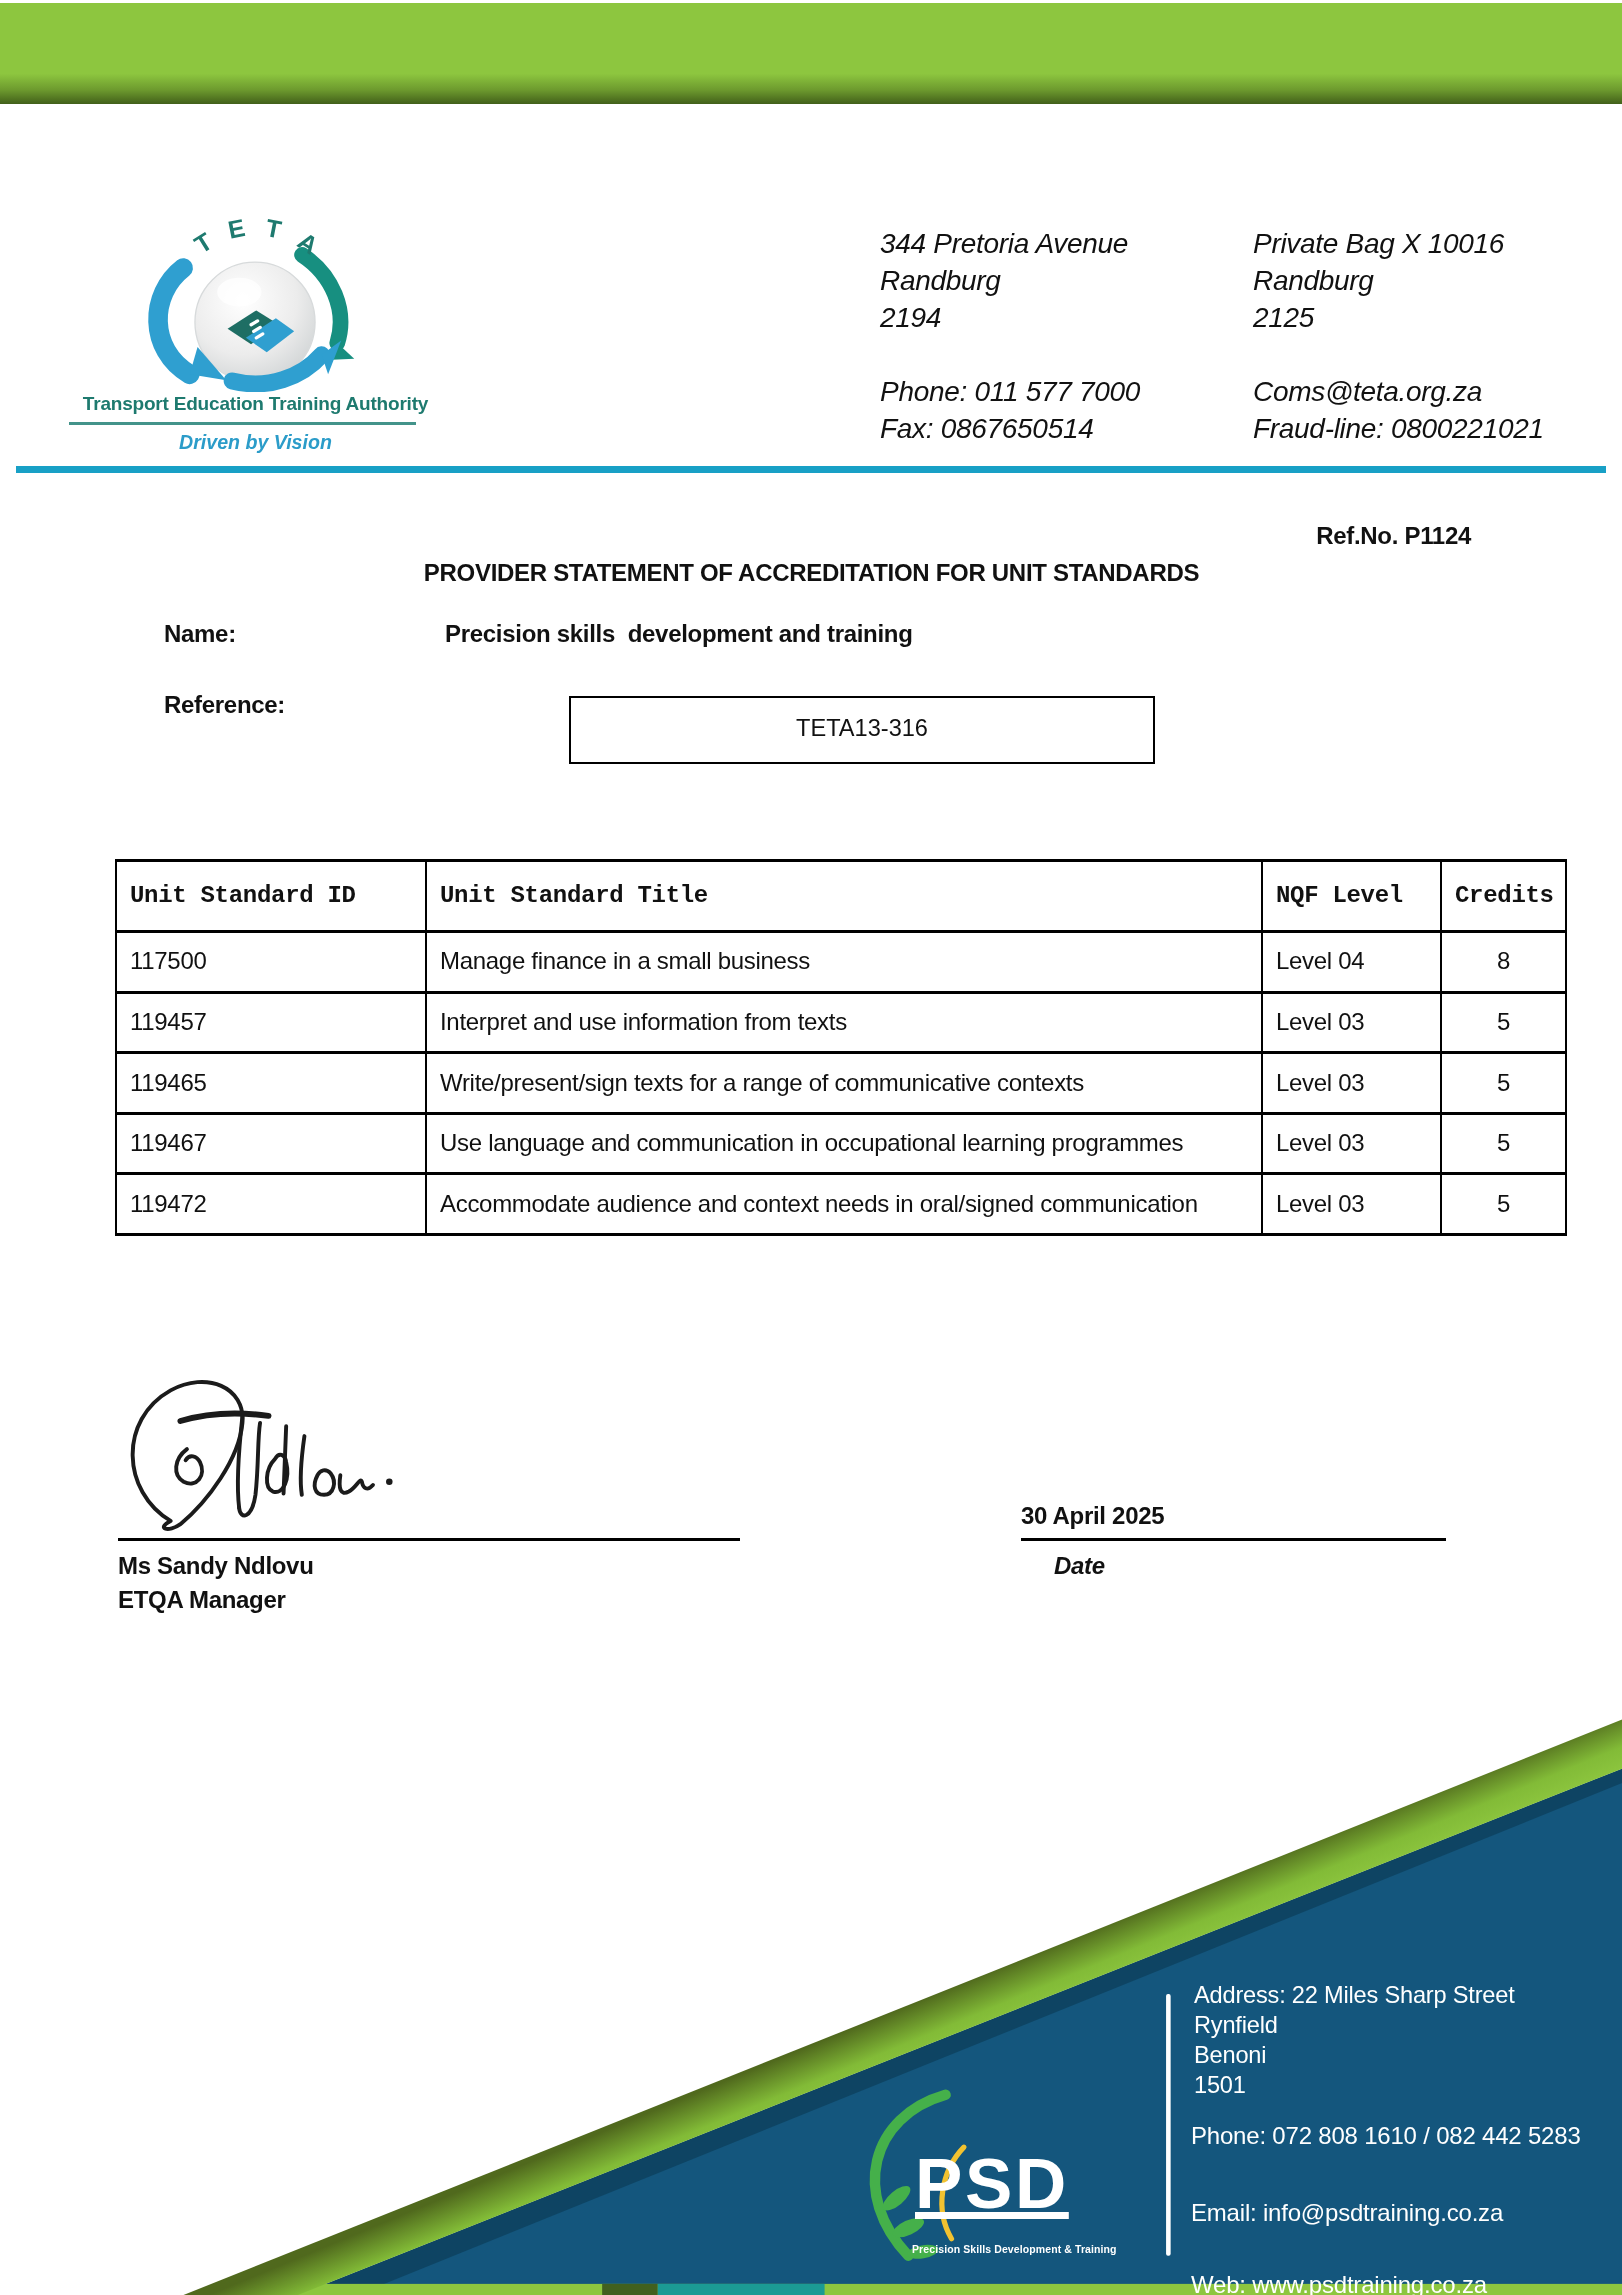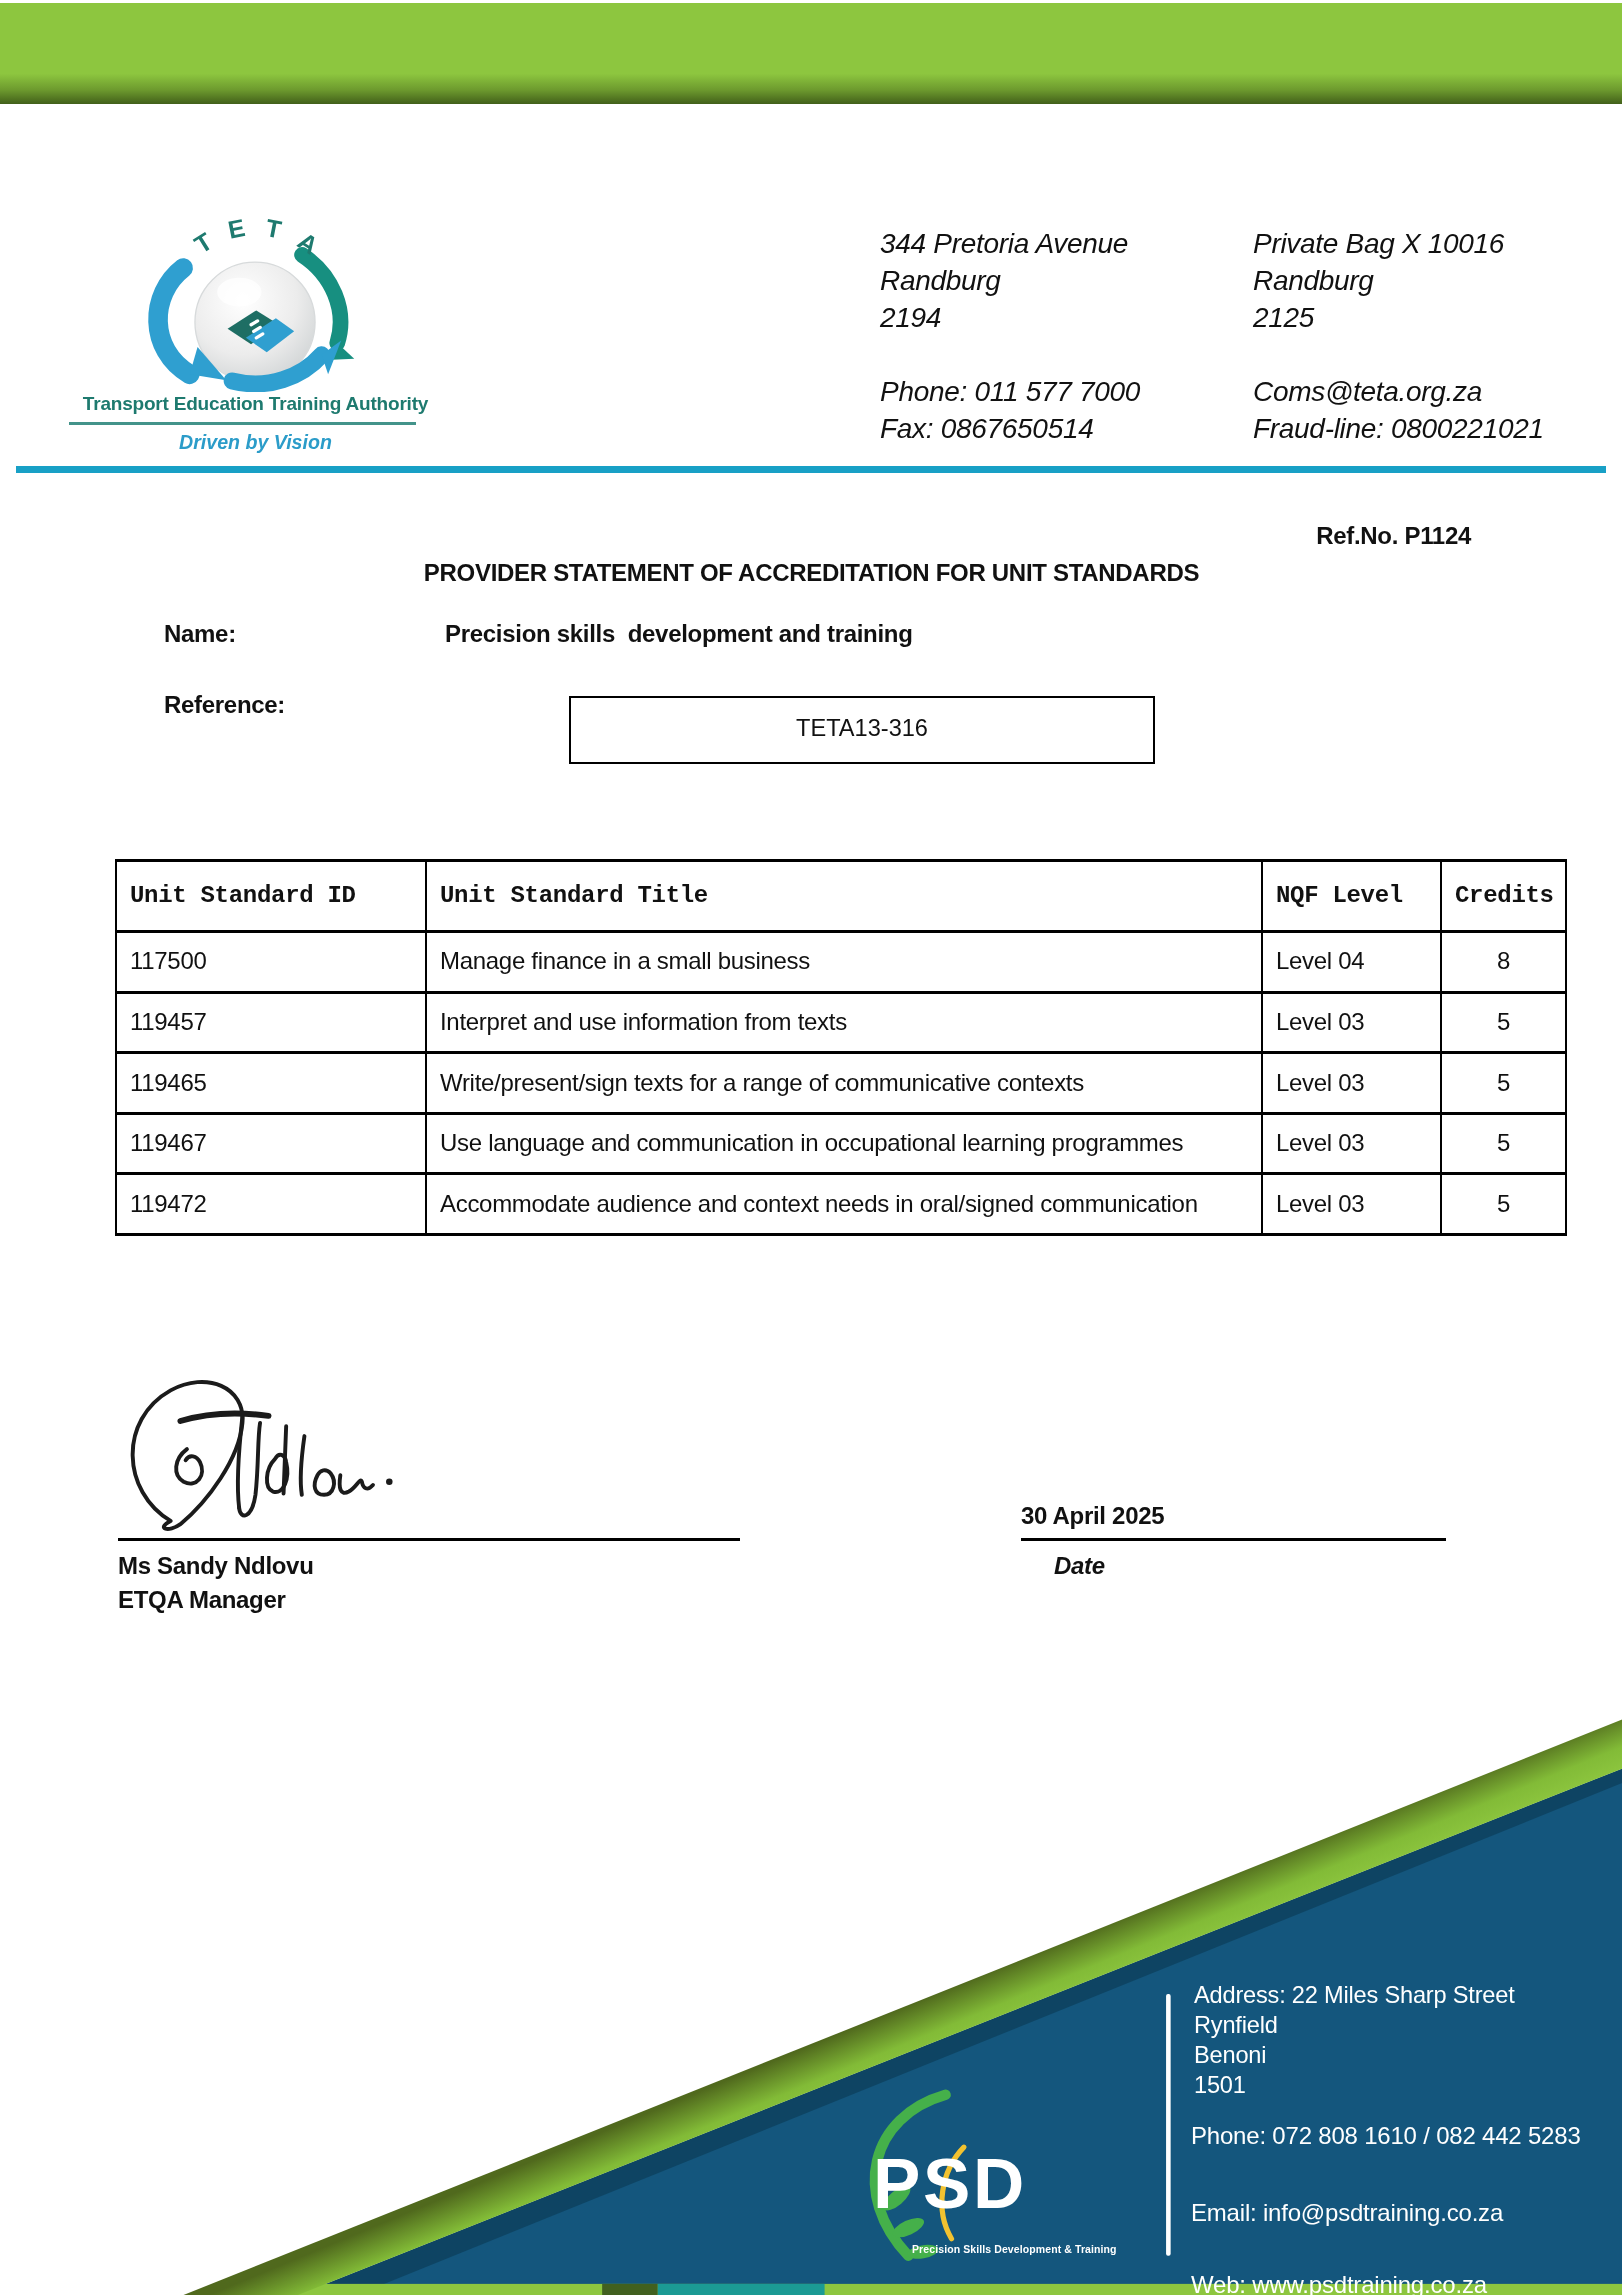--- a/index.html
+++ b/index.html
@@ -48,7 +48,7 @@
   .f-white{color:#ffffff;letter-spacing:-0.2px;}
   .f-addr{left:1194px;top:1980px;font-size:23.6px;line-height:30px;}
   .f-line{font-size:24px;}
-  .psd-word{left:873px;top:2148px;font-size:71px;font-weight:800;color:#fff;letter-spacing:2.6px;line-height:1;}
+  .psd-word{left:915px;top:2148px;font-size:71px;font-weight:800;color:#fff;letter-spacing:2.6px;line-height:1;text-decoration:underline;}
   .psd-tag{left:912px;top:2243px;font-size:10.5px;font-weight:bold;color:#fff;letter-spacing:0.1px;}
 </style>
 </head>

